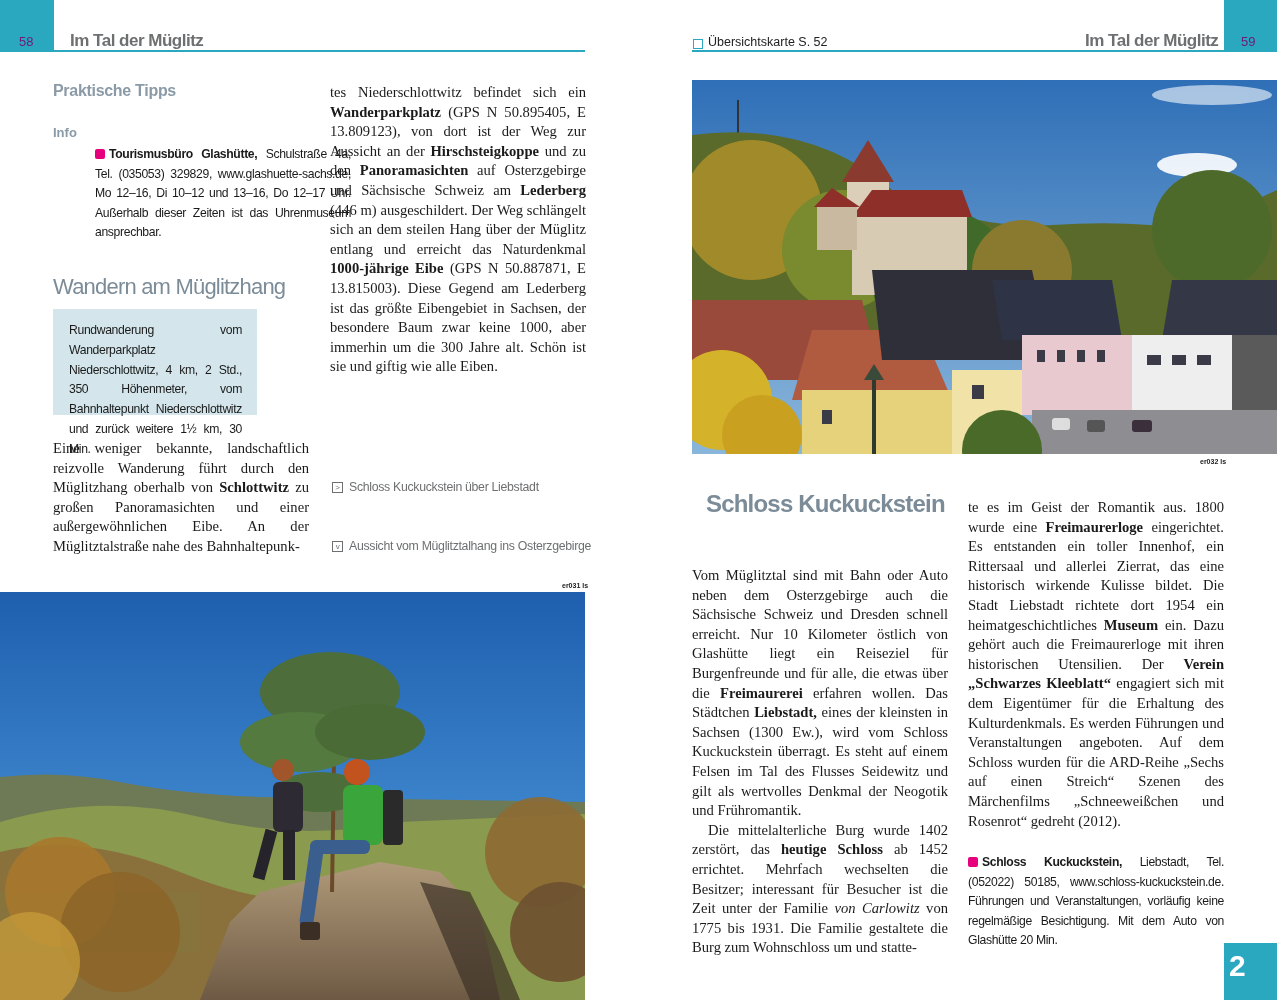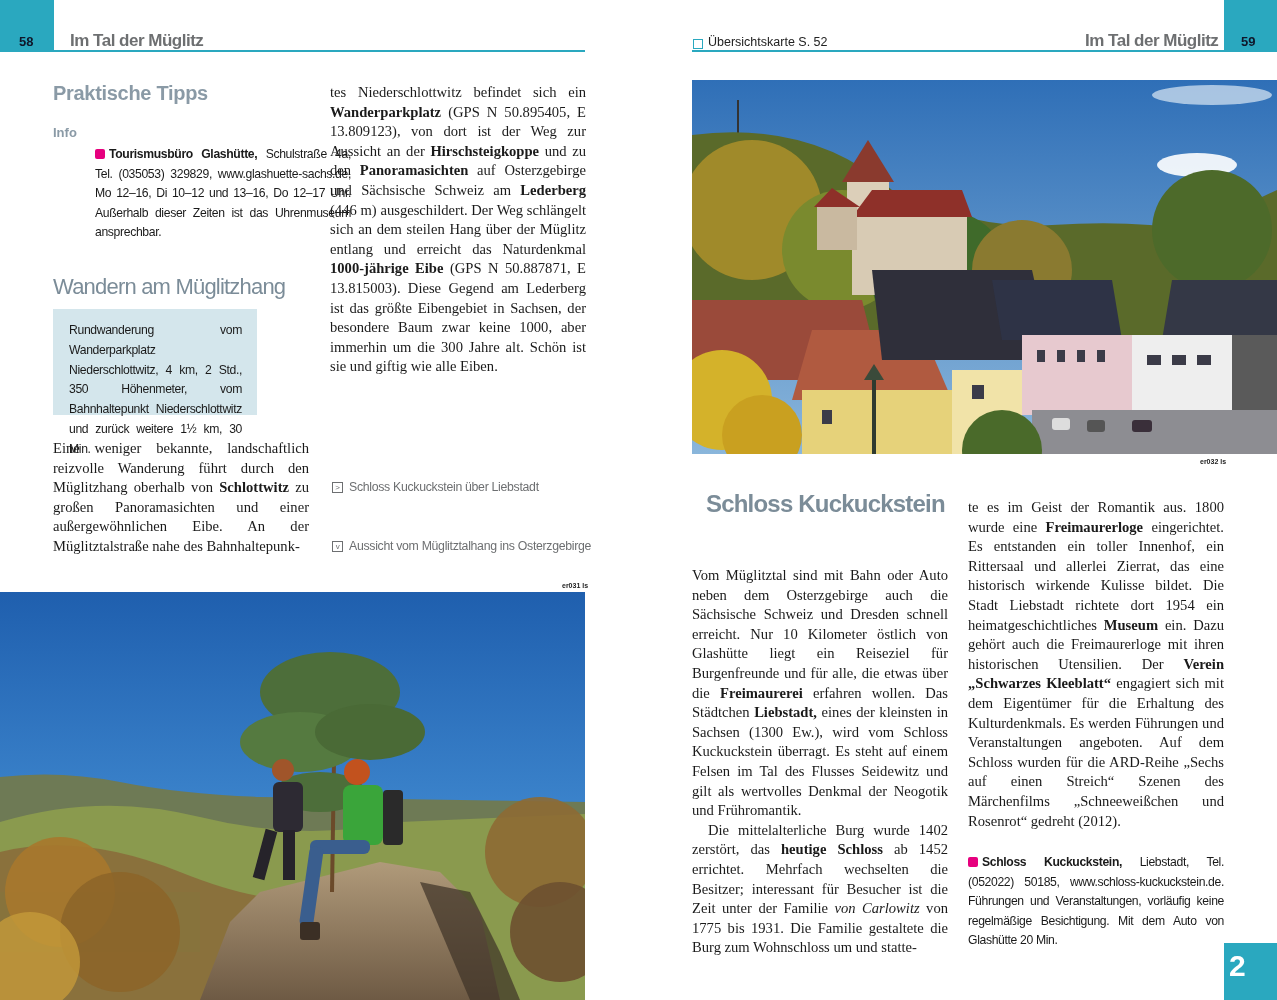--- a/index.html
+++ b/index.html
@@ -7,7 +7,7 @@
   body { position: relative; font-family: "Liberation Serif", serif; color: #1a1a1a; }
 
   
-  .pagetab { position: absolute; background: #2aa8bf; color: #0f172a; font-family: "Liberation Sans", sans-serif; font-weight: bold; font-size: 13px; }
+  .pagetab { position: absolute; background: #2aa8bf; color: #701a75; font-family: "Liberation Sans", sans-serif; font-weight: normal; font-size: 13px; }
   .pagetab.left { left: 0; top: 0; width: 54px; height: 52px; }
   .pagetab.left span { position: absolute; left: 19px; top: 34px; }
   .pagetab.right { left: 1224px; top: 0; width: 53px; height: 52px; }

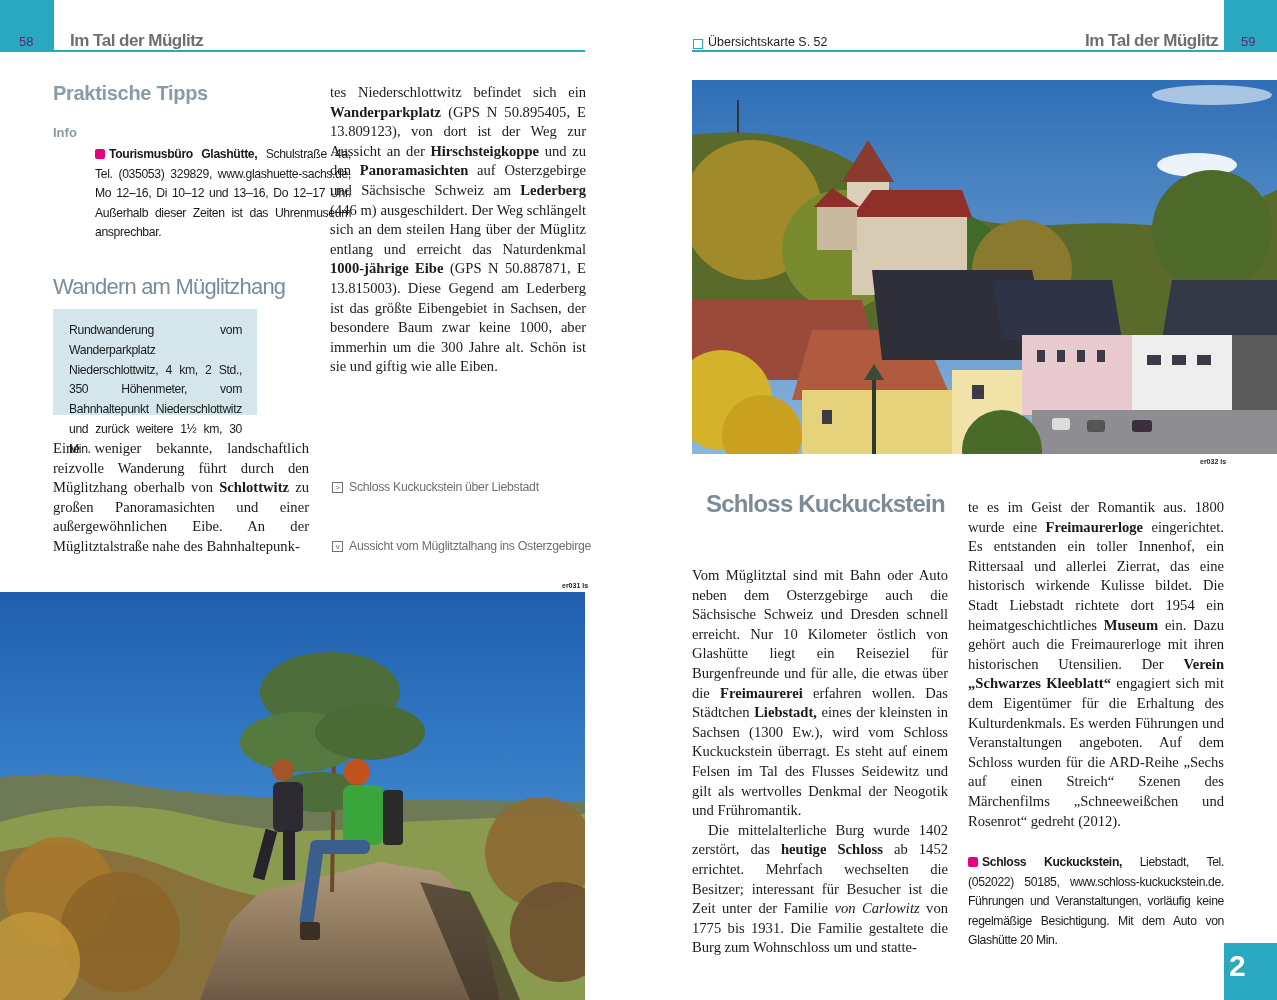--- a/index.html
+++ b/index.html
@@ -20,7 +20,7 @@
   .square-icon { display: inline-block; width: 10px; height: 10px; border: 1.3px solid #2aa8bf; margin-right: 5px; }
 
   
-  .h-tipps { position: absolute; left: 53px; top: 82px; font-family: "Liberation Sans", sans-serif; font-weight: bold; font-size: 20px; color: #8a9aa6; letter-spacing: -0.3px; }
+  .h-tipps { position: absolute; left: 53px; top: 82px; font-family: "Liberation Sans", sans-serif; font-weight: bold; font-size: 16px; color: #8a9aa6; letter-spacing: -0.3px; }
   .h-info { position: absolute; left: 53px; top: 125px; font-family: "Liberation Sans", sans-serif; font-weight: bold; font-size: 13px; color: #8a9aa6; }
   .info-block { position: absolute; left: 53px; top: 145px; width: 256px; font-family: "Liberation Sans", sans-serif; font-size: 12.2px; line-height: 19.6px; text-align: justify; letter-spacing: -0.35px; color: #1a1a1a; margin-left: 42px; }
   .bullet-icon { display: inline-block; width: 10px; height: 10px; border-radius: 2px; background: #e6007e; margin-right: 4px; vertical-align: -1px; }

